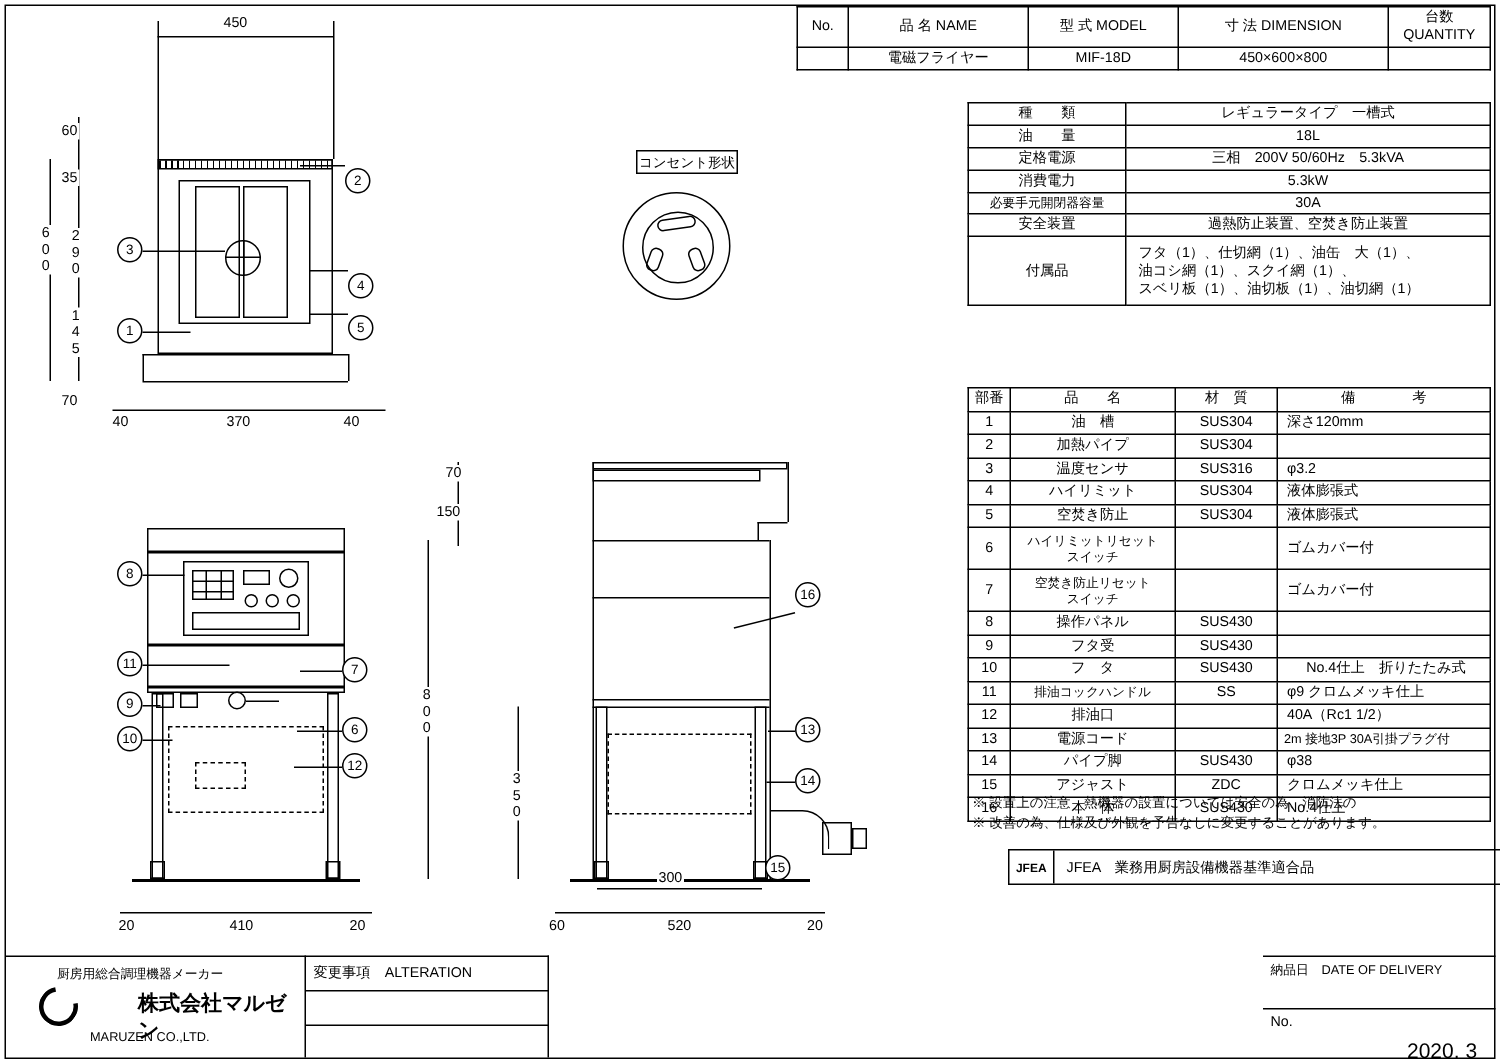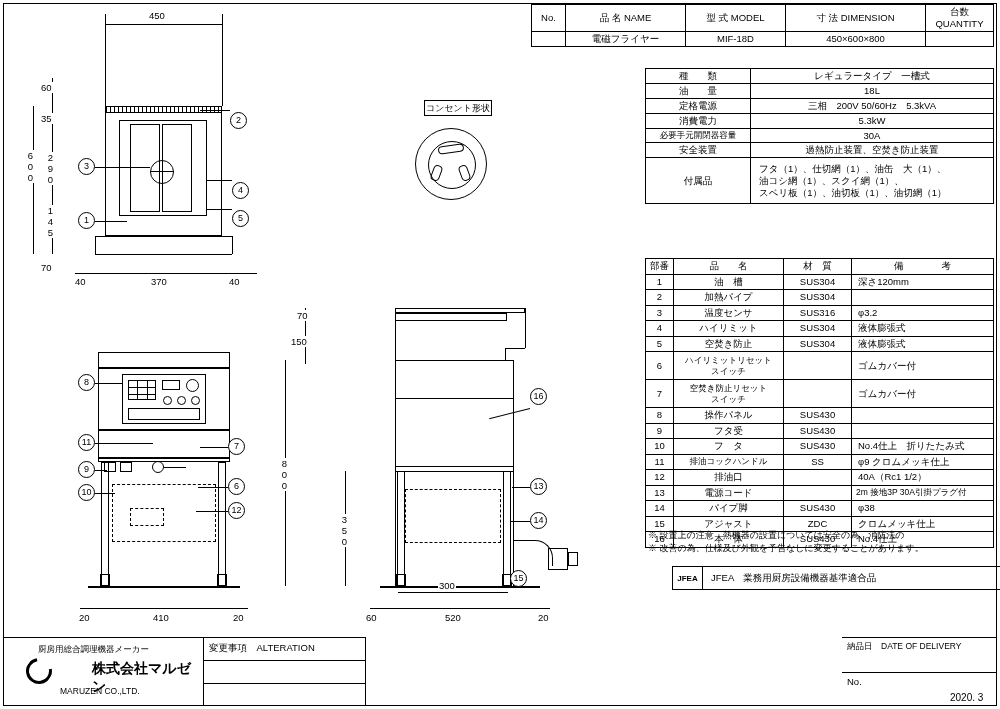--- a/index.html
+++ b/index.html
@@ -185,7 +185,7 @@
     <td>10</td>
     <td>フ　タ</td>
     <td>SUS430</td>
-    <td style="text-align:left;padding-left:6px">No.4仕上　折りたたみ式</td>
+    <td style="text-align:center;padding-left:6px">No.4仕上　折りたたみ式</td>
   </tr>
   <tr>
     <td>11</td>

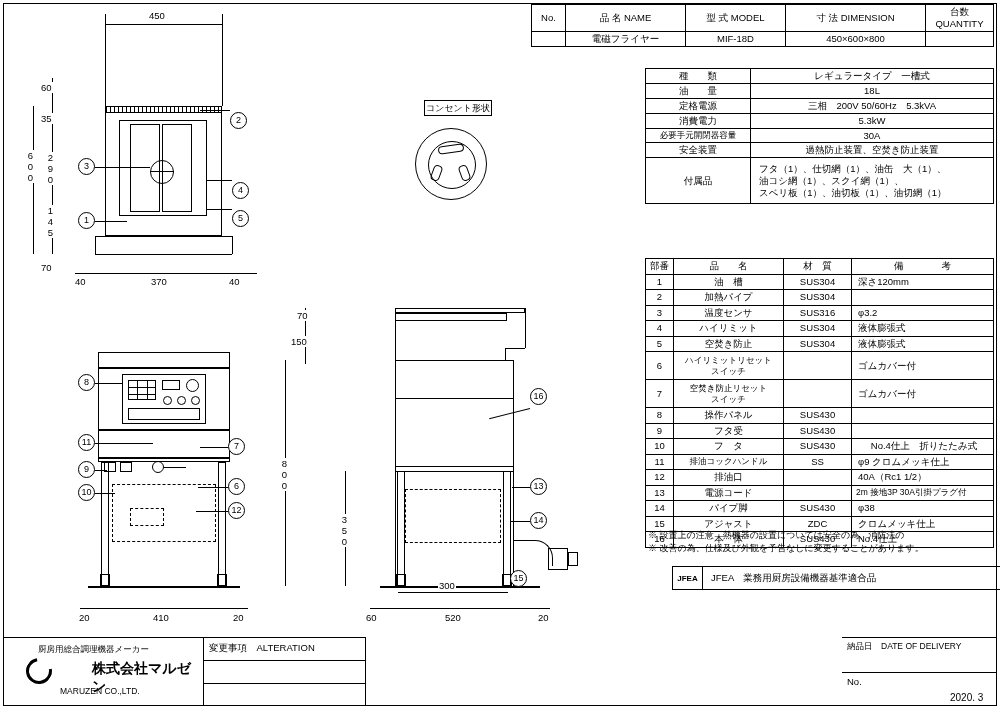--- a/index.html
+++ b/index.html
@@ -412,6 +412,6 @@
   </div>
 </div>
 
-<div class="abs" style="left:938px; top:692px; font-size:10px;margin-left:12px;">2020. 3</div>
+<div class="abs" style="left:938px; top:692px; font-size:14px;">2020. 3</div>
 
 </body></html>

